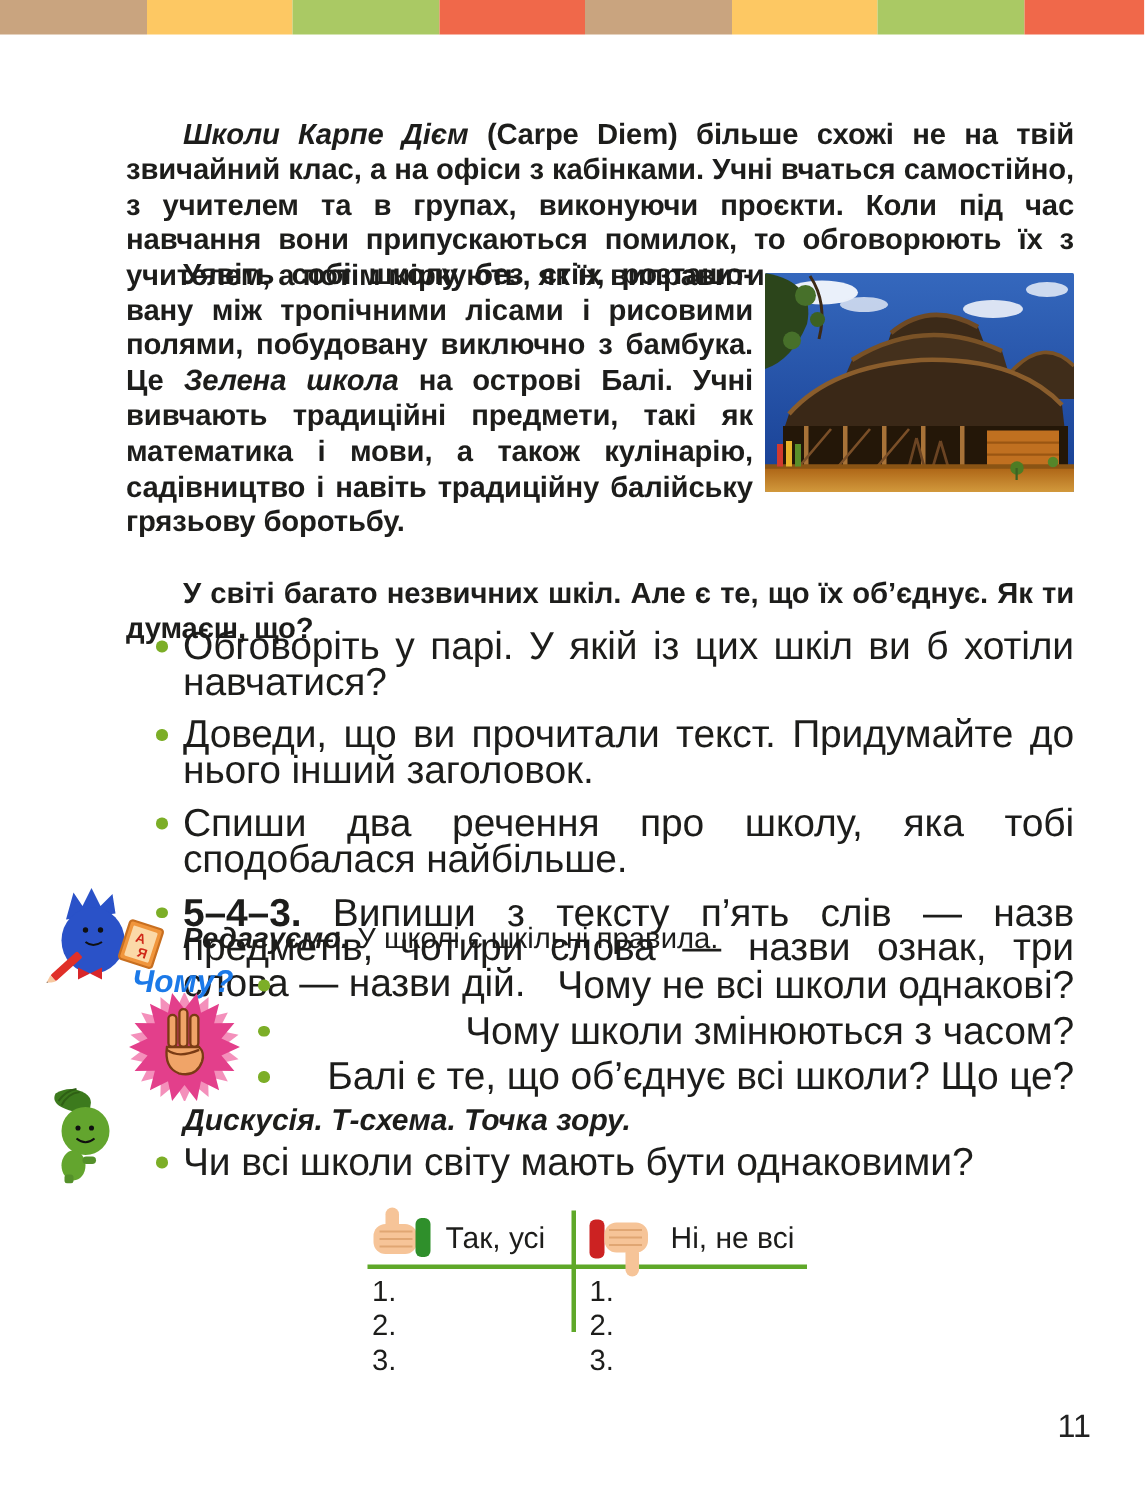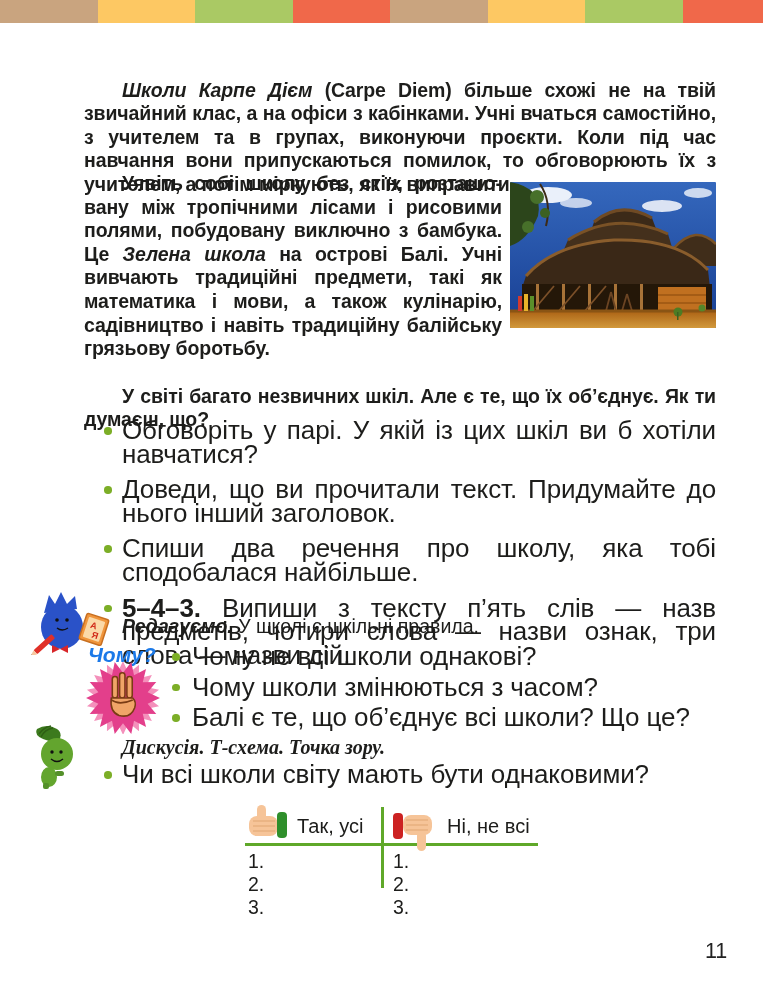--- a/index.html
+++ b/index.html
@@ -40,7 +40,7 @@
     border-radius:50%;background:#7cae27;
   }
   .chomu-list{position:absolute;left:168px;width:548px;}
-  .chomu-list .bitem{padding-left:24px;margin:0 0 7px 0;text-align:left;}
+  .chomu-list .bitem{padding-left:24px;margin:0 0 7px 0;text-align:right;}
   .chomu-list .bitem::before{left:4px;}
 
   .chomu-label{

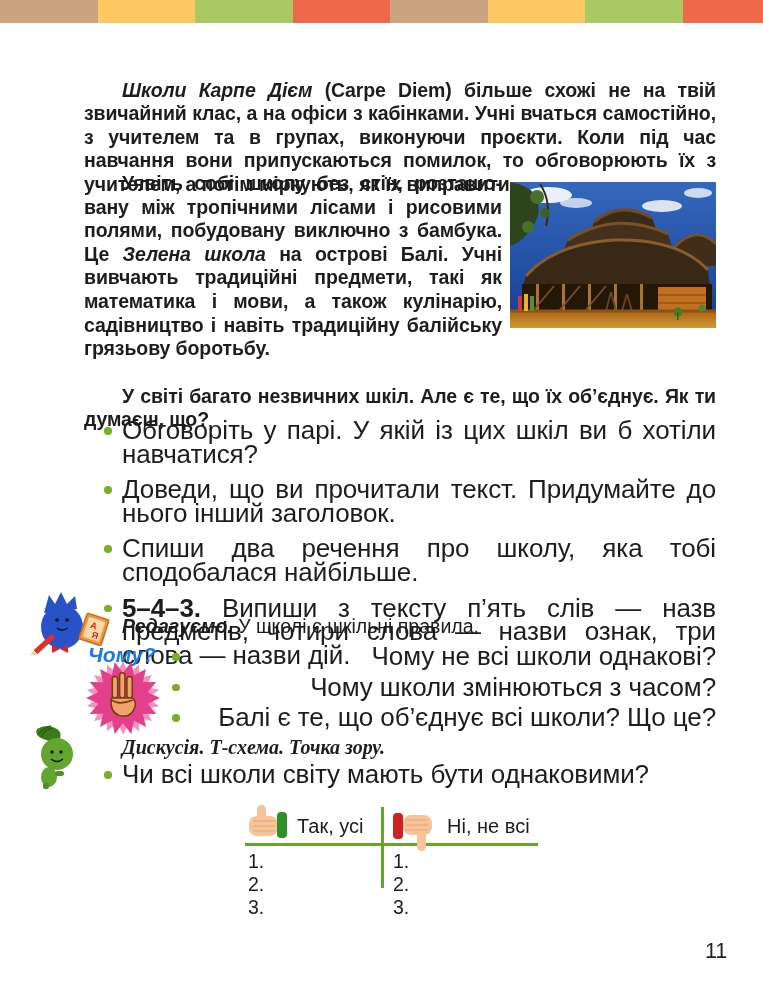--- a/index.html
+++ b/index.html
@@ -155,7 +155,7 @@
     <div class="bitem">Балі є те, що об’єднує всі школи? Що це?</div>
   </div>
 
-  <p class="line-block boldital" style="left:122px;top:736px;margin:0;font-size:20px;font-family:Liberation Serif, serif;">Дискусія. Т-схема. Точка зору.</p>
+  <p class="line-block boldital" style="left:122px;top:736px;margin:0;font-size:20px;">Дискусія. Т-схема. Точка зору.</p>
 
   <div class="blist" style="top:763px;">
     <div class="bitem">Чи всі школи світу мають бути однаковими?</div>

